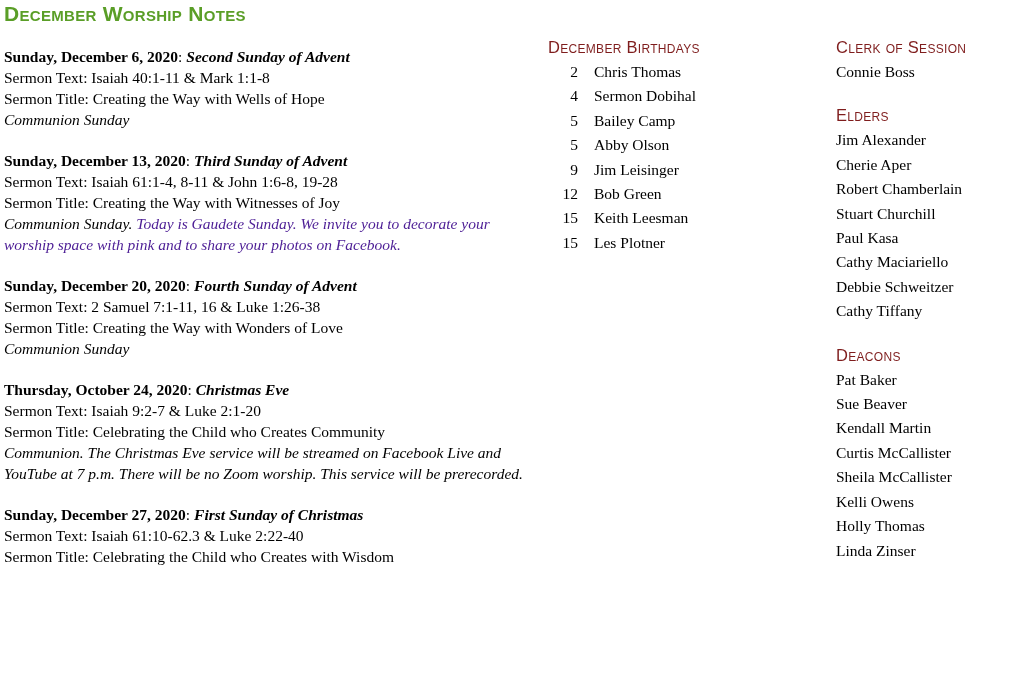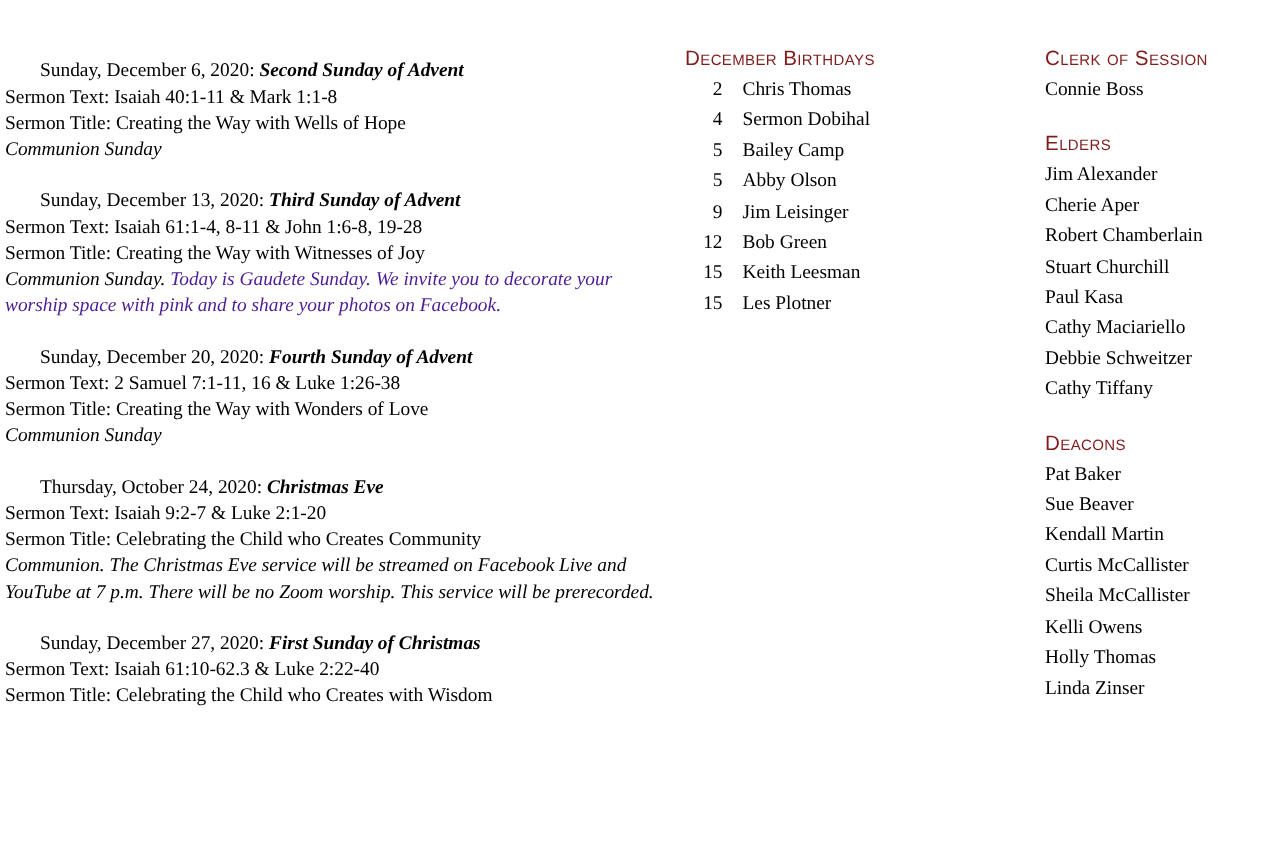--- a/index.html
+++ b/index.html
@@ -123,6 +123,7 @@
 
 <div class="page">
 
+  <div class="main-title">December Worship Notes</div>
 
   <div class="services">
 

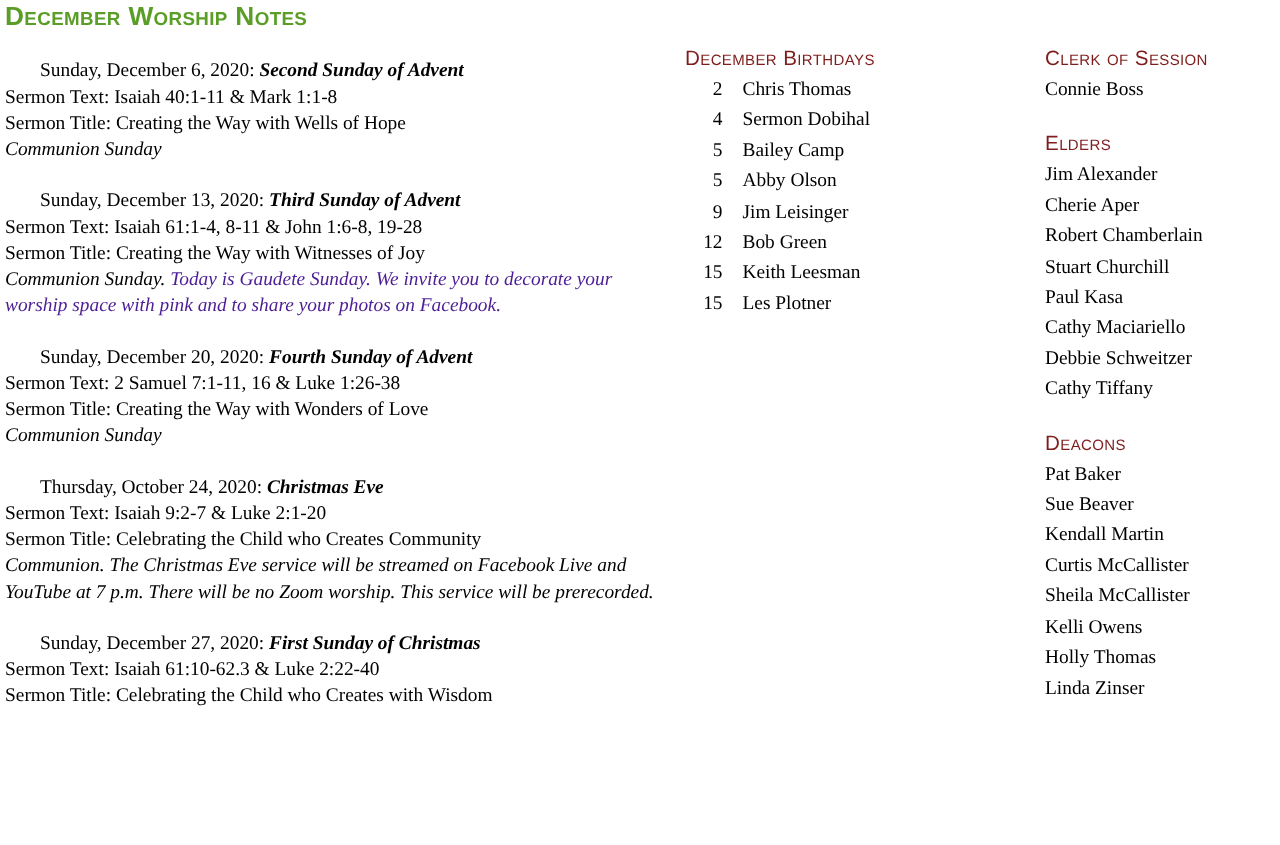--- a/index.html
+++ b/index.html
@@ -59,8 +59,7 @@
     line-height: 20px;
   }
   .svc-date .d {
-    font-weight: normal;
-    margin-left: 28px;
+    font-weight: bold;
   }
   .svc-date .occasion {
     font-style: italic;

